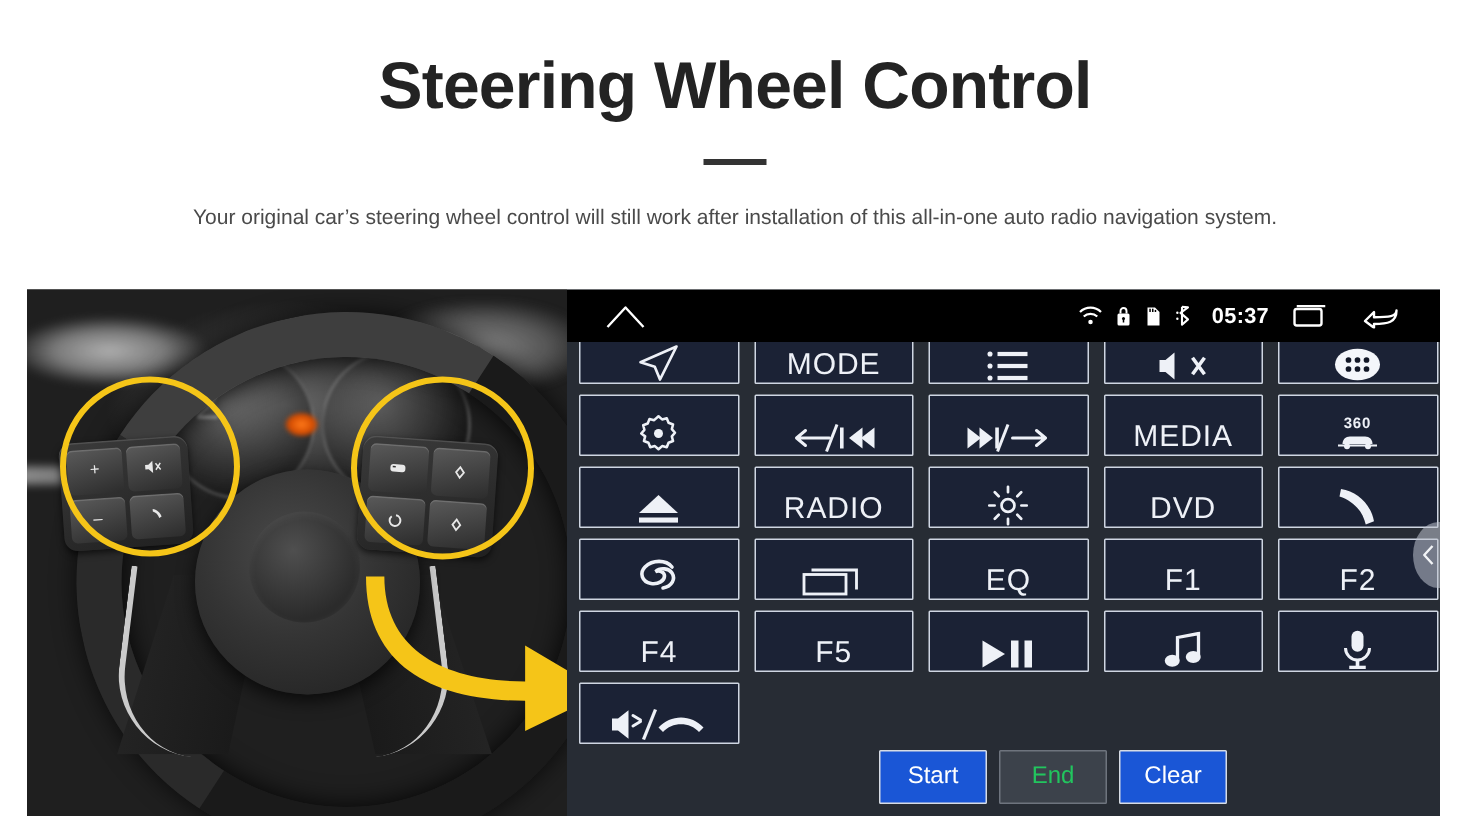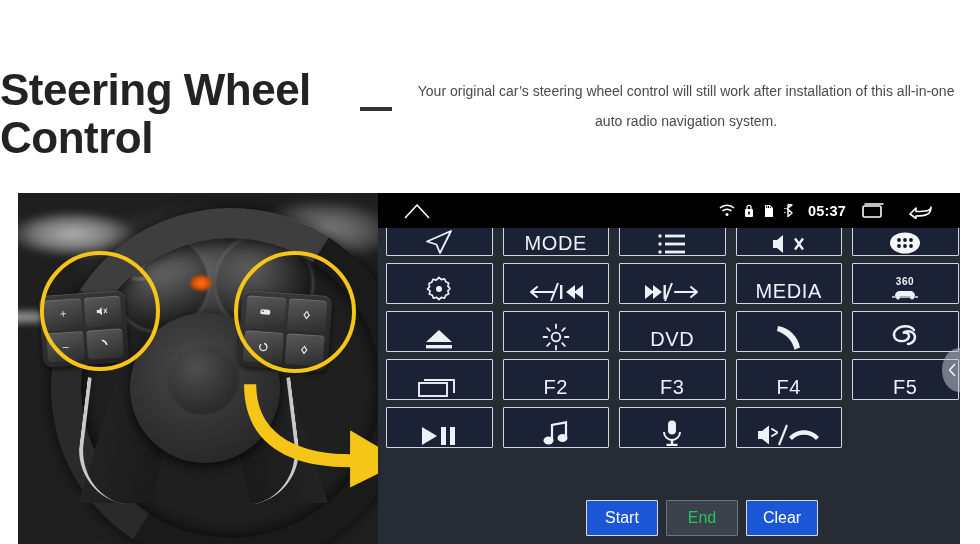--- a/index.html
+++ b/index.html
@@ -16,7 +16,7 @@
   .header{
     position:absolute;left:0;top:0;width:980px;height:193px;
     background:#ffffff;
-    display:flex;flex-direction:row;align-items:center;
+    display:flex;flex-direction:column;align-items:center;
   }
   .title{
     margin:0;padding:0;

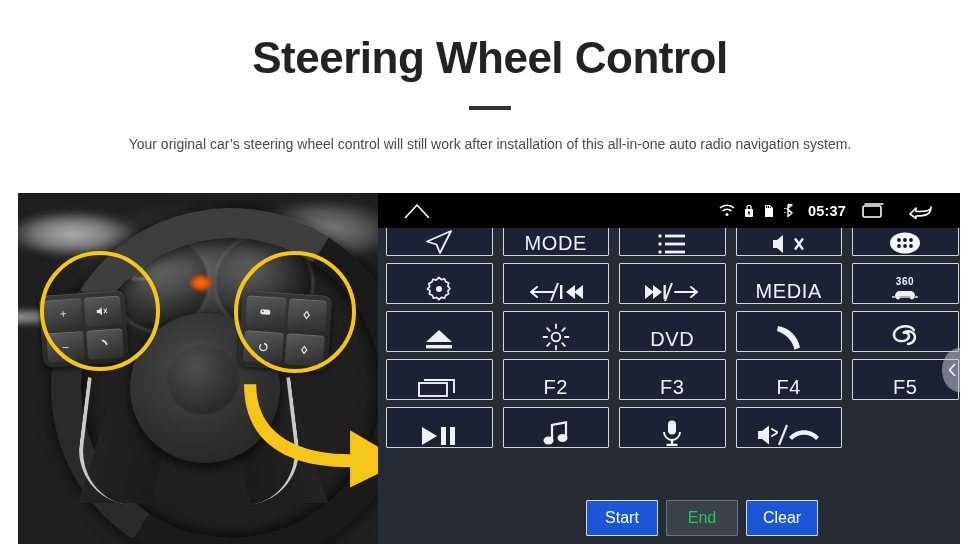--- a/index.html
+++ b/index.html
@@ -467,6 +467,9 @@
           </span>
         </div>
         <div class="btn">
+          <span class="lbl">RADIO</span>
+        </div>
+        <div class="btn">
           <span>
             <svg width="28" height="28" viewBox="0 0 28 28">
               <circle cx="14" cy="14" r="4.3" fill="none" stroke="#eef1f7" stroke-width="1.8"></circle>

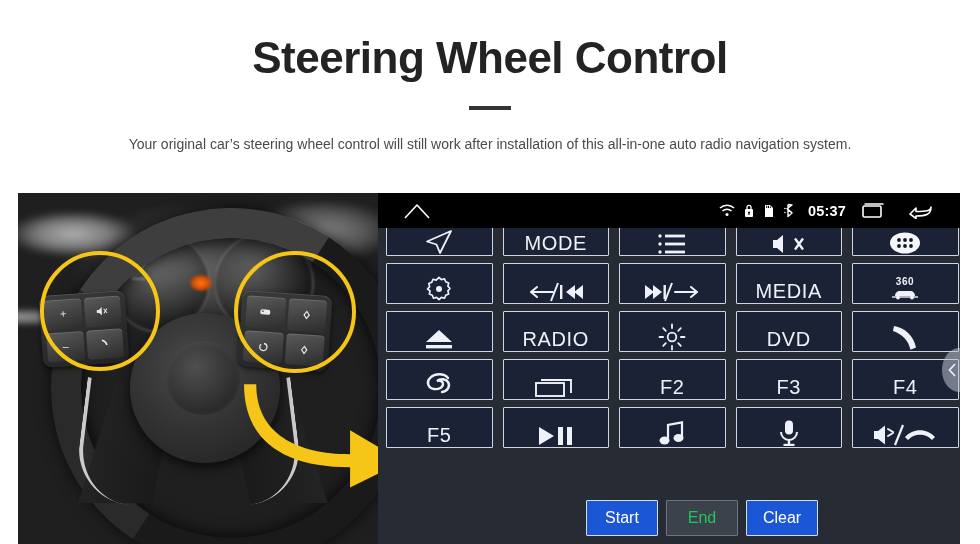--- a/index.html
+++ b/index.html
@@ -505,6 +505,9 @@
           </span>
         </div>
         <div class="btn">
+          <span class="lbl">EQ</span>
+        </div>
+        <div class="btn">
           <span class="lbl">F2</span>
         </div>
         <div class="btn">

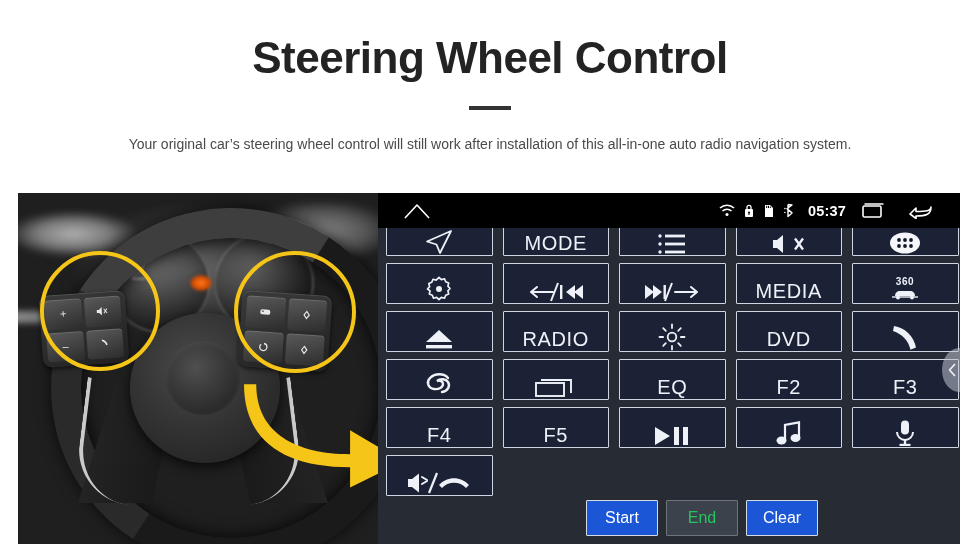--- a/index.html
+++ b/index.html
@@ -508,6 +508,9 @@
           <span class="lbl">EQ</span>
         </div>
         <div class="btn">
+          <span class="lbl">F1</span>
+        </div>
+        <div class="btn">
           <span class="lbl">F2</span>
         </div>
         <div class="btn">

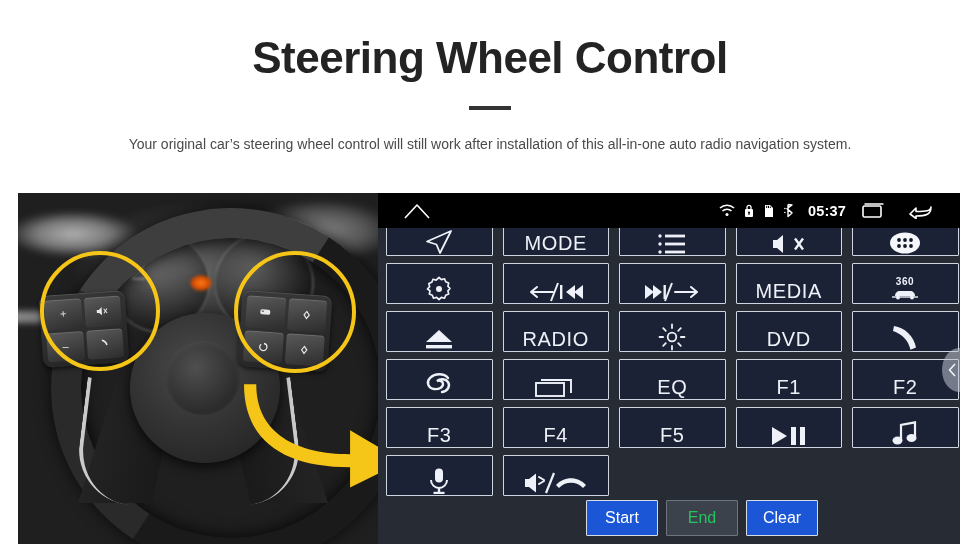--- a/index.html
+++ b/index.html
@@ -514,9 +514,6 @@
           <span class="lbl">F2</span>
         </div>
         <div class="btn">
-          <span class="lbl">F3</span>
-        </div>
-        <div class="btn">
           <span class="lbl">F4</span>
         </div>
         <div class="btn">

